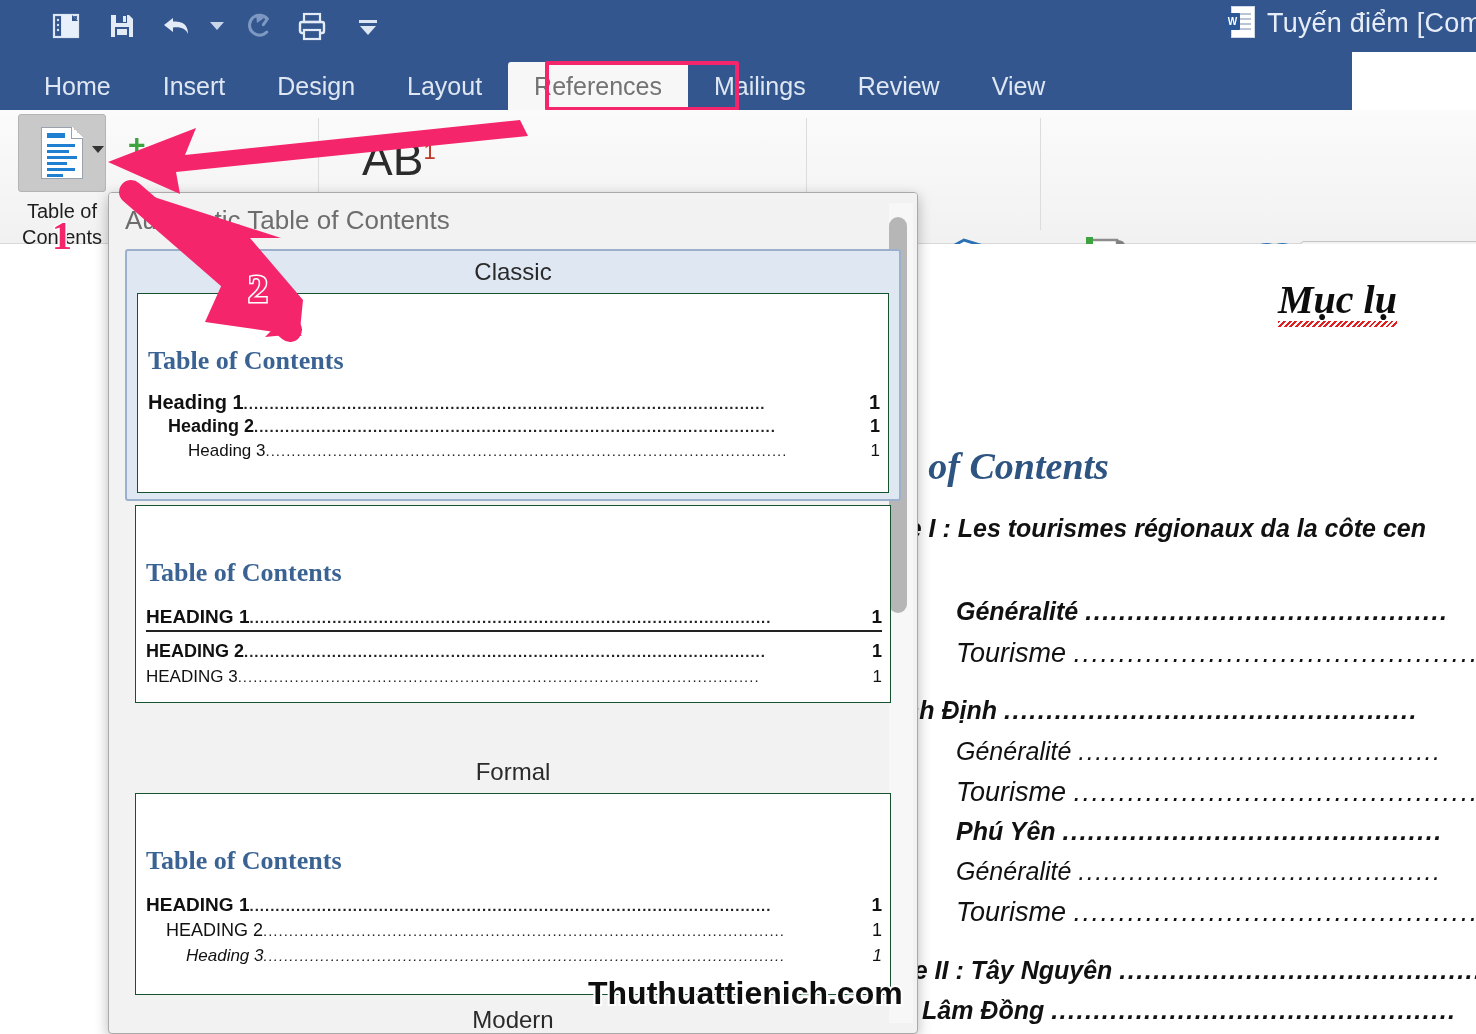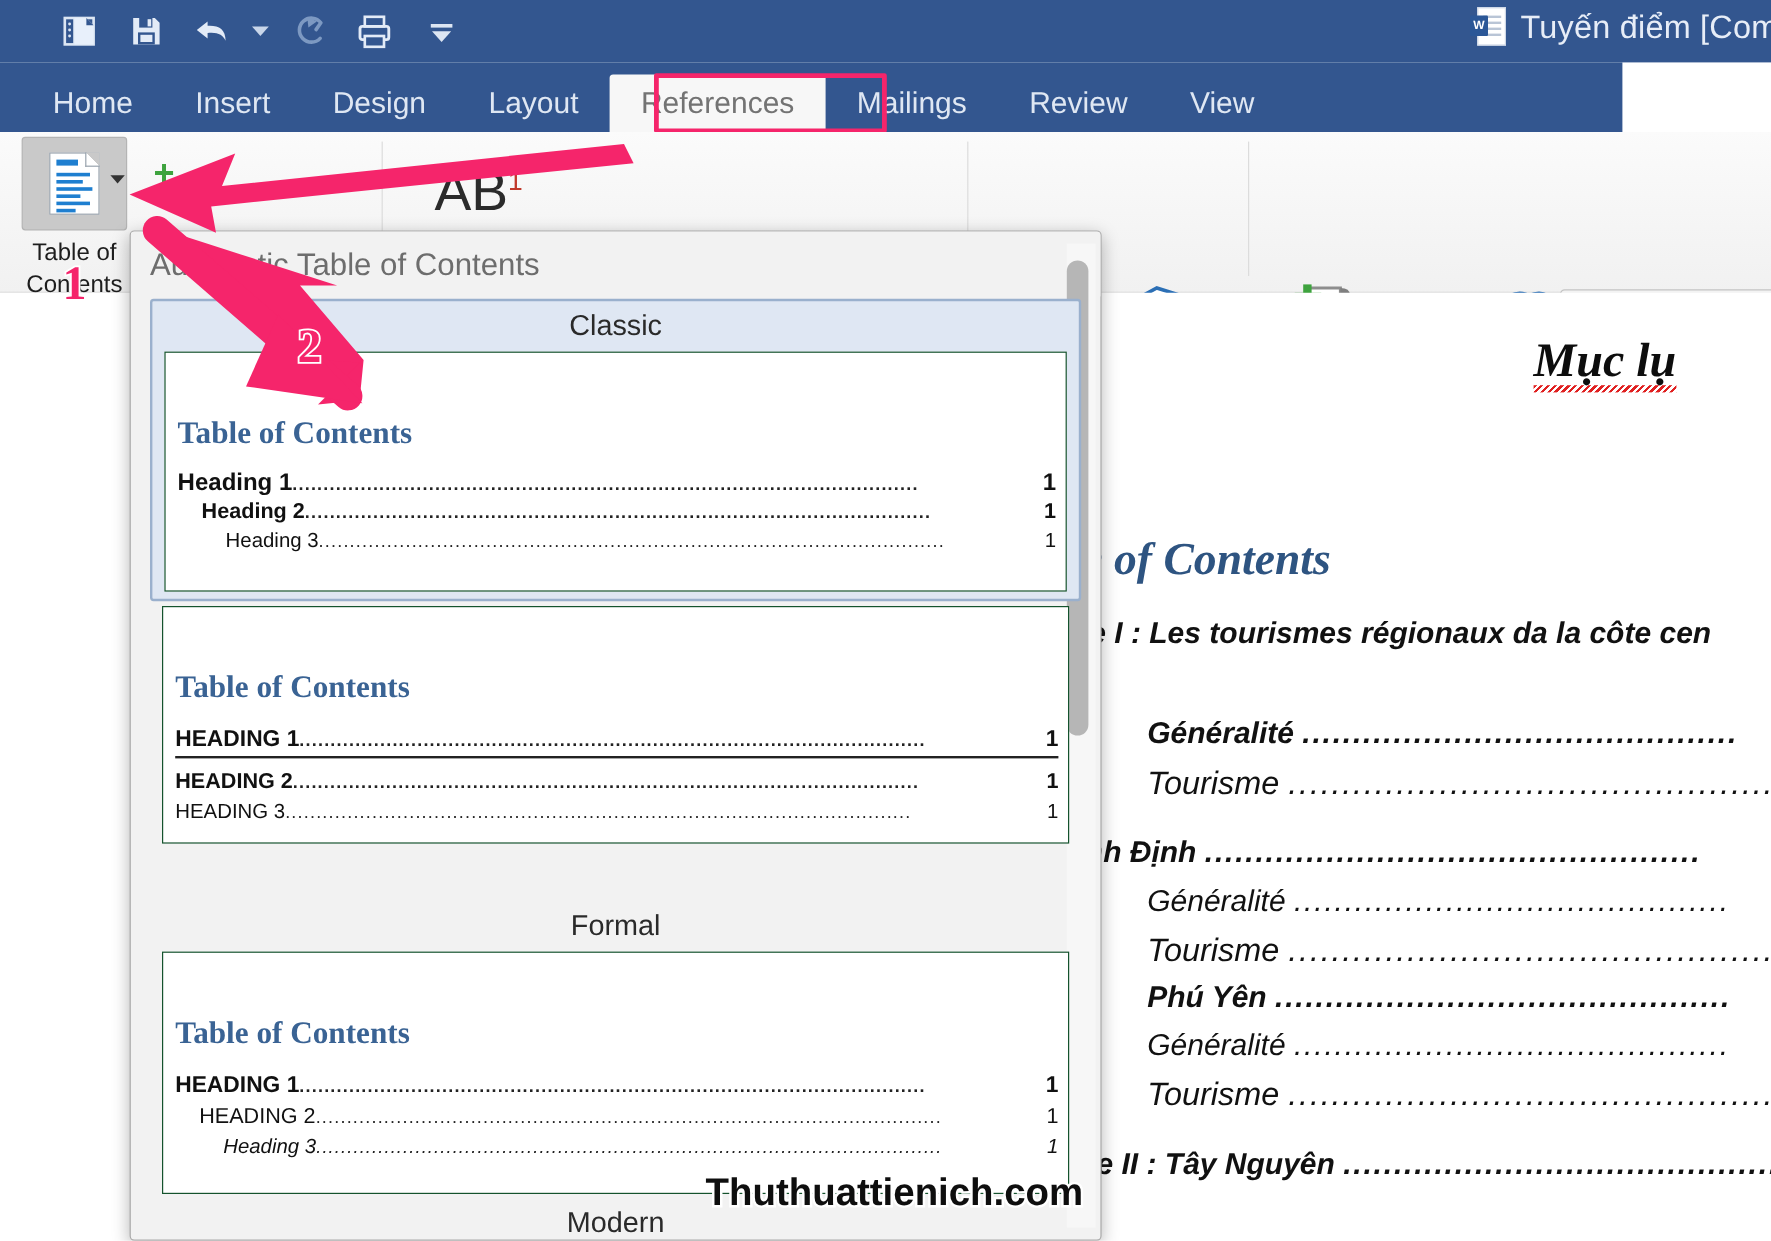--- a/index.html
+++ b/index.html
@@ -476,6 +476,10 @@
       <span>re II : Tây Nguyên</span>
       <span class="dots">............................................</span>
     </div>
+    <div class="doc-line lvl1" style="left:8px; top:752px;">
+      <span>Lâm Đồng</span>
+      <span class="dots">................................................</span>
+    </div>
   </div>
 </div>
 

